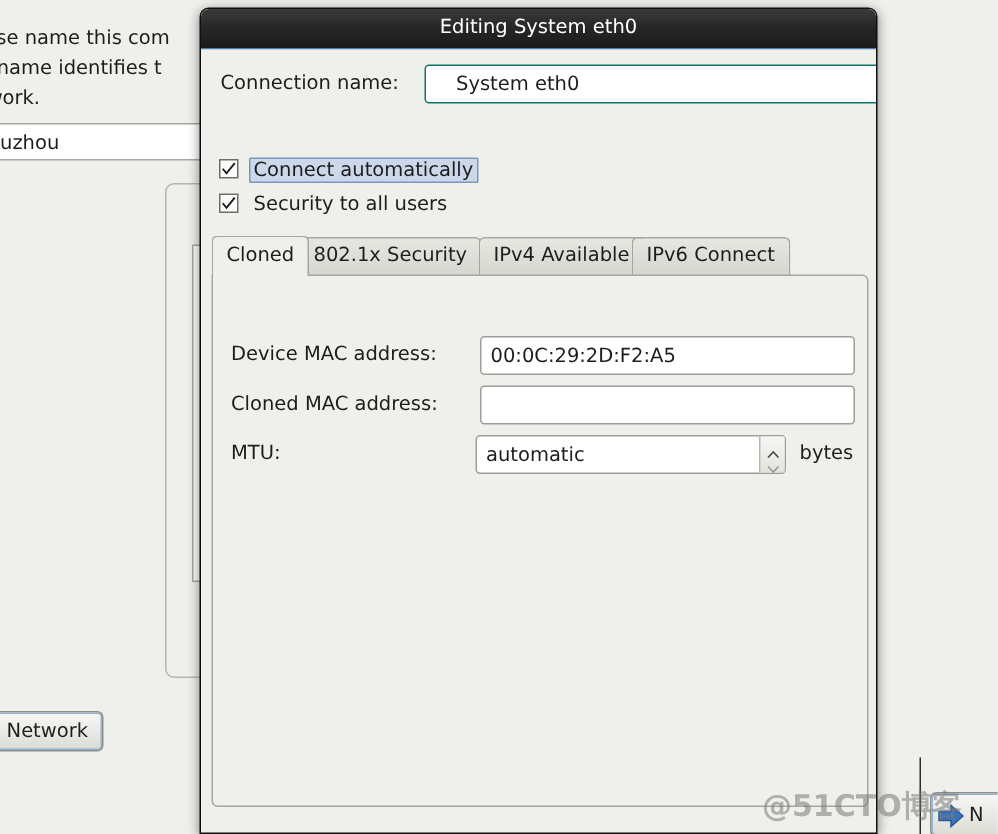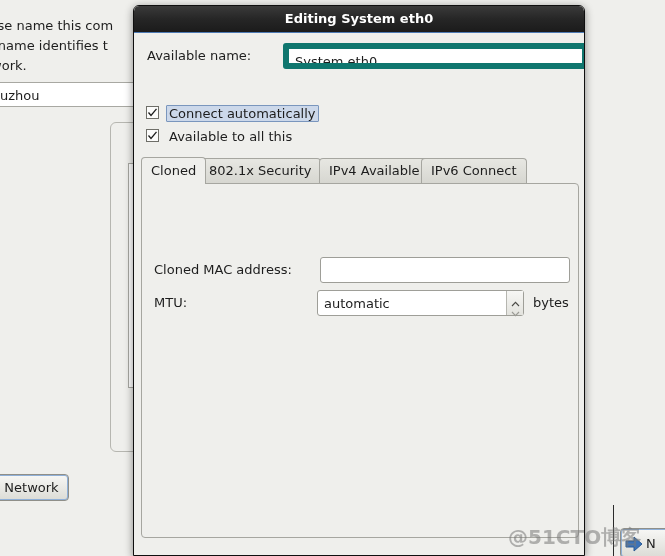--- a/index.html
+++ b/index.html
@@ -187,7 +187,7 @@
     text-align: center;
     color: #ffffff;
     font-size: 13px;
-    font-weight: bold;
+    font-weight: normal;
     line-height: 18px;
   }
   #dialog-body {

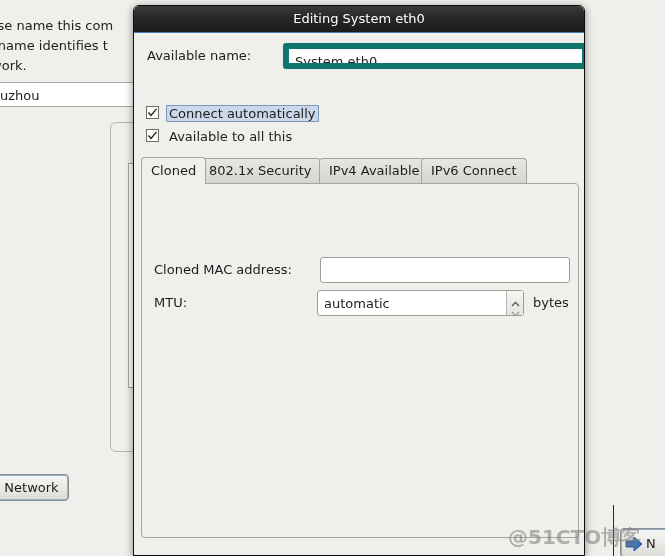--- a/index.html
+++ b/index.html
@@ -451,7 +451,7 @@
   <div id="dialog-body">
 
     <div class="conn-row">
-      <span class="conn-label">Available name:</span>
+      <span class="conn-label">Connection name:</span>
       <div class="conn-input">System eth0</div>
     </div>
 

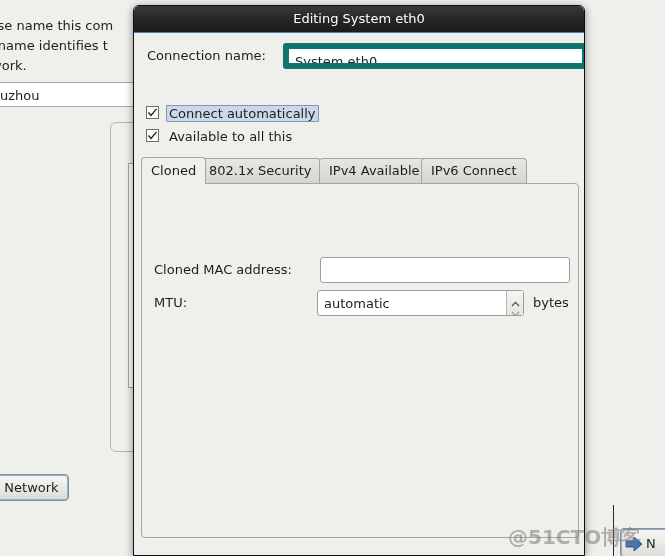--- a/index.html
+++ b/index.html
@@ -216,10 +216,10 @@
     width: 305px;
     height: 26px;
     background: #ffffff;
-    border: 6px solid #0f766e;
+    border: 1px solid #0f766e;
     border-radius: 3px;
     box-sizing: border-box;
-    padding: 3px 6px;
+    padding: 3px 20px;
     font-size: 13px;
     line-height: 19px;
     color: #1d1d1d;

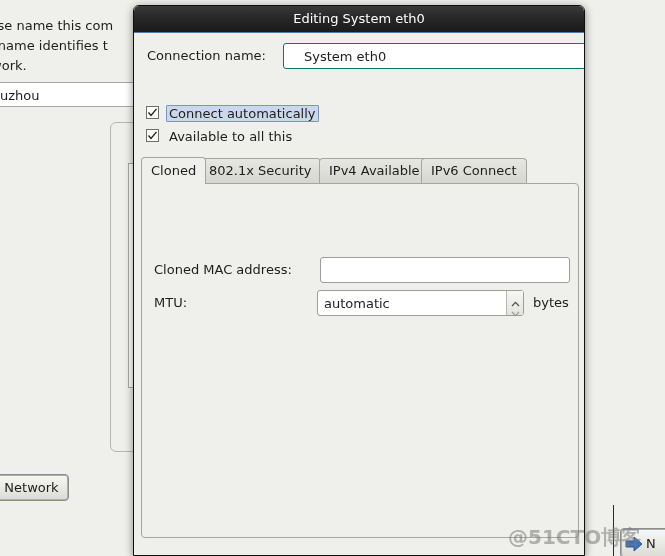--- a/index.html
+++ b/index.html
@@ -470,7 +470,7 @@
           <path d="M1.5 5.5 L4 8.5 L9.5 1.8" stroke="#1d1d1d" stroke-width="1.3" fill="none"></path>
         </svg>
       </span>
-      <span class="check-label">Available to all this</span>
+      <span class="check-label">Security to all users</span>
     </div>
 
     <div id="tabstrip">

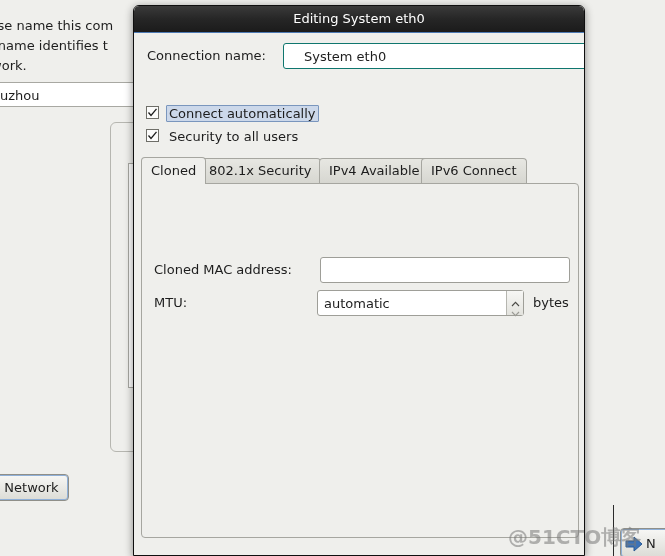--- a/index.html
+++ b/index.html
@@ -482,6 +482,10 @@
 
     <div id="tabpanel">
 
+      <div class="field-row" id="row-devmac">
+        <span class="field-label">Device MAC address:</span>
+        <div class="field-input">00:0C:29:2D:F2:A5</div>
+      </div>
 
       <div class="field-row" id="row-mtu">
         <span class="field-label">MTU:</span>

